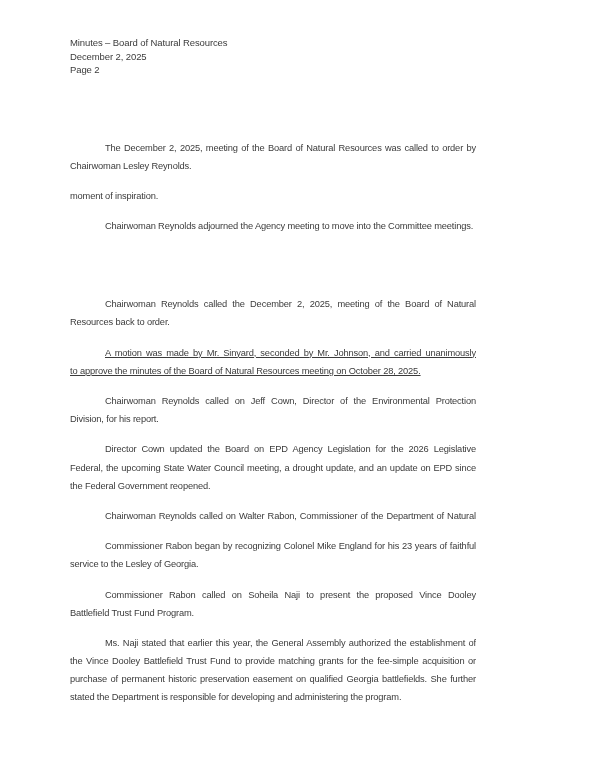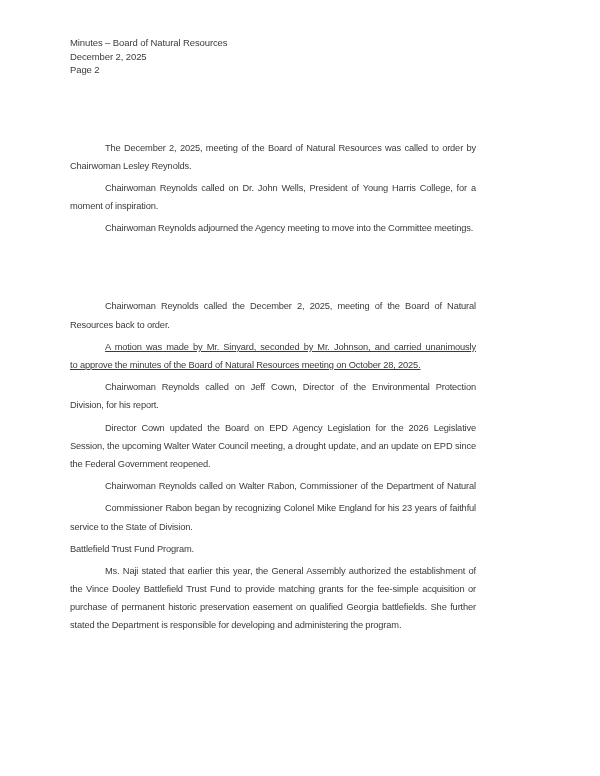--- a/index.html
+++ b/index.html
@@ -32,7 +32,7 @@
     letter-spacing: -0.15px;
   }
   .para {
-    margin: 4px 0 3px 0;
+    margin: 12px 0 3px 0;
   }
   .para.gap {
     margin-bottom: 60px;

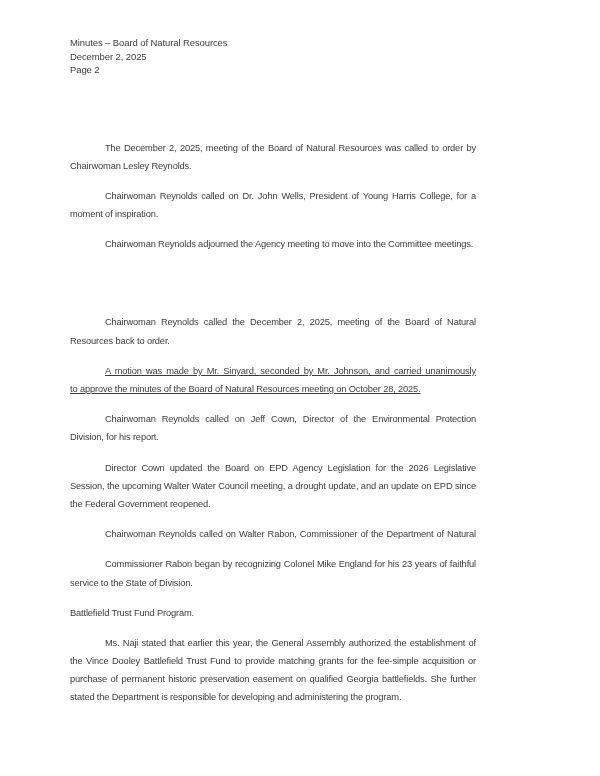--- a/index.html
+++ b/index.html
@@ -73,7 +73,6 @@
         <div class="line">Chairwoman Lesley Reynolds.</div>
       </div>
       <div class="para">
-        <div class="line first jl">Chairwoman Reynolds called on Dr. John Wells, President of Young Harris College, for a</div>
         <div class="line">moment of inspiration.</div>
       </div>
       <div class="para gap">

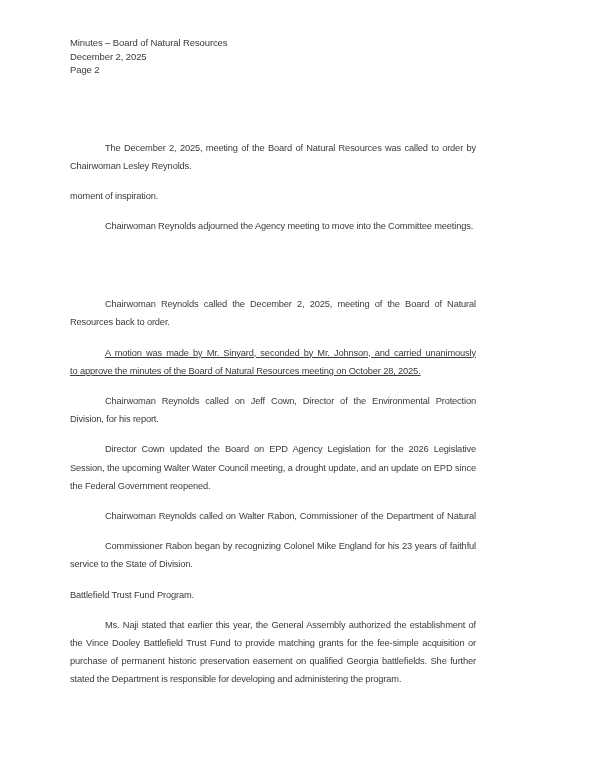--- a/index.html
+++ b/index.html
@@ -92,7 +92,7 @@
       </div>
       <div class="para">
         <div class="line first jl">Director Cown updated the Board on EPD Agency Legislation for the 2026 Legislative</div>
-        <div class="line jl">Session, the upcoming Walter Water Council meeting, a drought update, and an update on EPD since</div>
+        <div class="line jl">Federal, the upcoming State Water Council meeting, a drought update, and an update on EPD since</div>
         <div class="line">the Federal Government reopened.</div>
       </div>
       <div class="para">

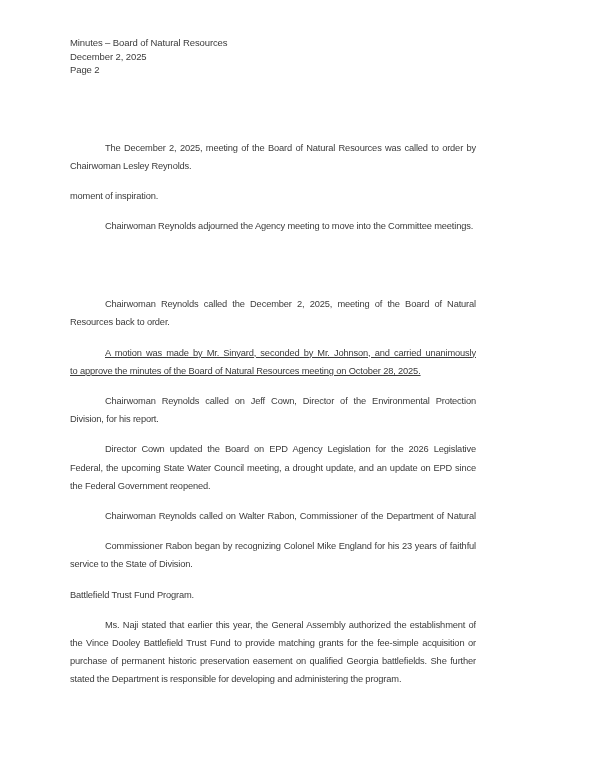--- a/index.html
+++ b/index.html
@@ -100,7 +100,7 @@
       </div>
       <div class="para">
         <div class="line first jl">Commissioner Rabon began by recognizing Colonel Mike England for his 23 years of faithful</div>
-        <div class="line">service to the State of Division.</div>
+        <div class="line">service to the Lesley of Georgia.</div>
       </div>
       <div class="para">
         <div class="line">Battlefield Trust Fund Program.</div>

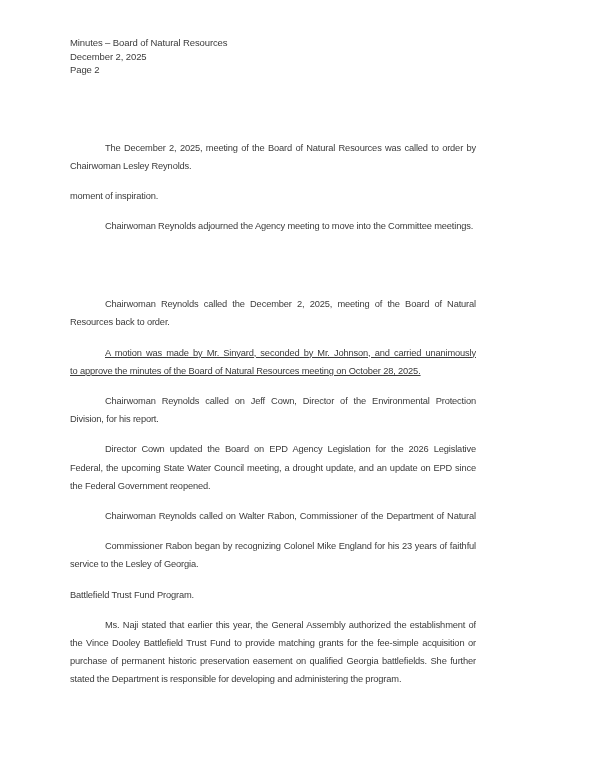--- a/index.html
+++ b/index.html
@@ -103,6 +103,7 @@
         <div class="line">service to the Lesley of Georgia.</div>
       </div>
       <div class="para">
+        <div class="line first jl">Commissioner Rabon called on Soheila Naji to present the proposed Vince Dooley</div>
         <div class="line">Battlefield Trust Fund Program.</div>
       </div>
       <div class="para">

